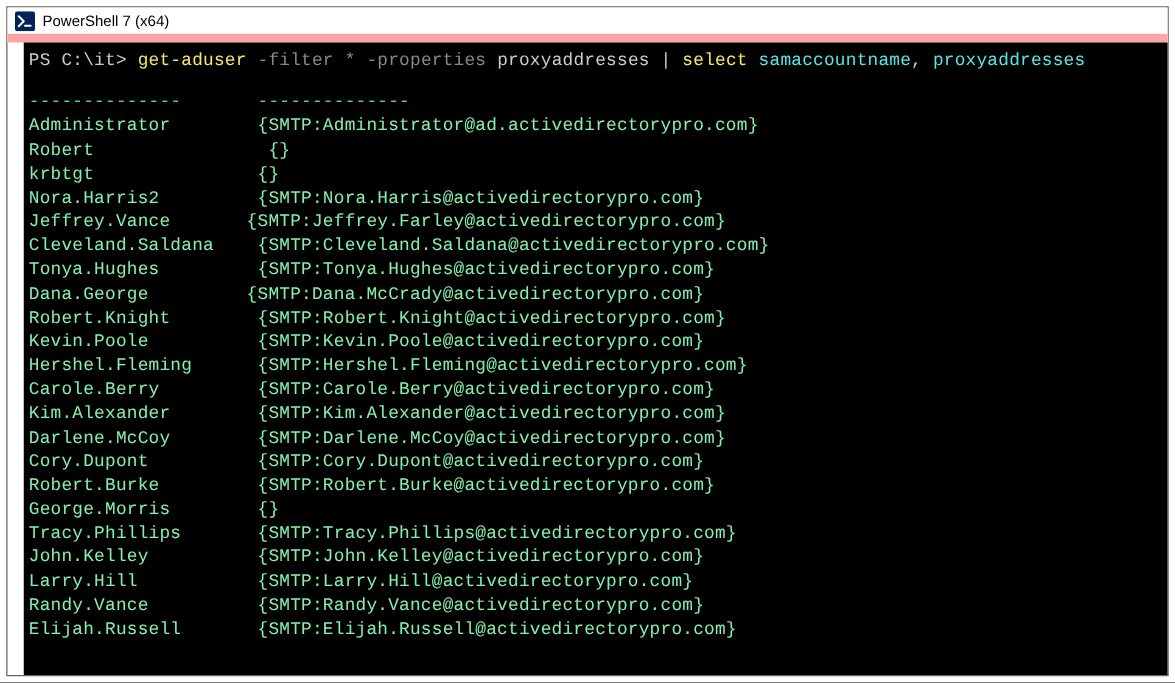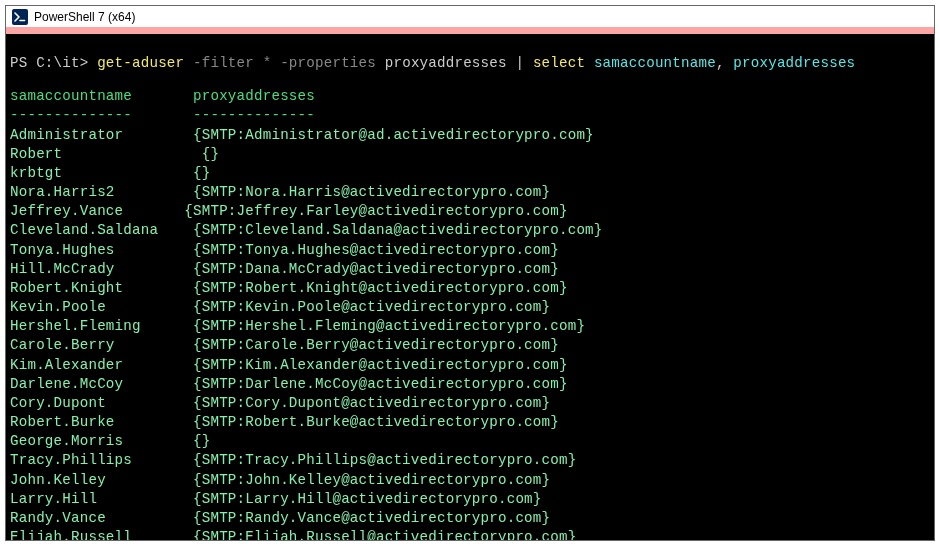--- a/index.html
+++ b/index.html
@@ -48,11 +48,12 @@
       flex: 1;
       background: #000;
       color: #ccc;
-      padding: 20px 4px;
+      padding: 6px 4px;
       overflow: hidden;
       line-height: 1.35;
       font-size: 14.2px;
       letter-spacing: 0.2px;
+      margin-left: 13px;
     }
     .cmd-line {
       white-space: pre;

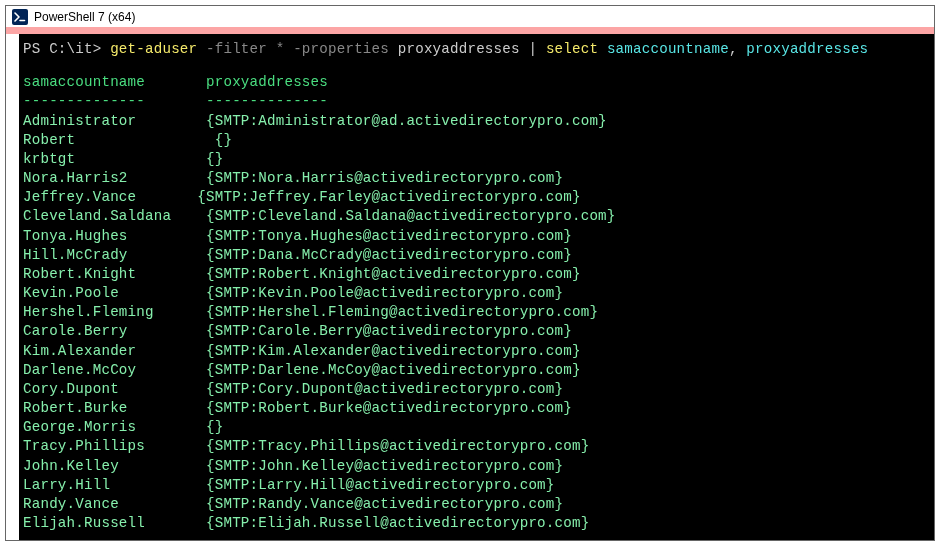--- a/index.html
+++ b/index.html
@@ -94,7 +94,6 @@
   <div class="terminal">
     <div class="cmd-line"><span class="prompt">PS C:\it&gt; </span><span class="yellow">get-aduser </span><span class="gray">-filter </span><span class="gray">* </span><span class="gray">-properties </span><span>proxyaddresses </span><span>| </span><span class="yellow">select </span><span class="cyan">samaccountname</span><span>, </span><span class="cyan">proxyaddresses</span></div>
 
-    <div class="headers"><span>samaccountname</span><span>       </span><span>proxyaddresses</span></div>
     <div class="underline"><span>--------------</span><span>       </span><span>--------------</span></div>
 
     <div id="rows-container">

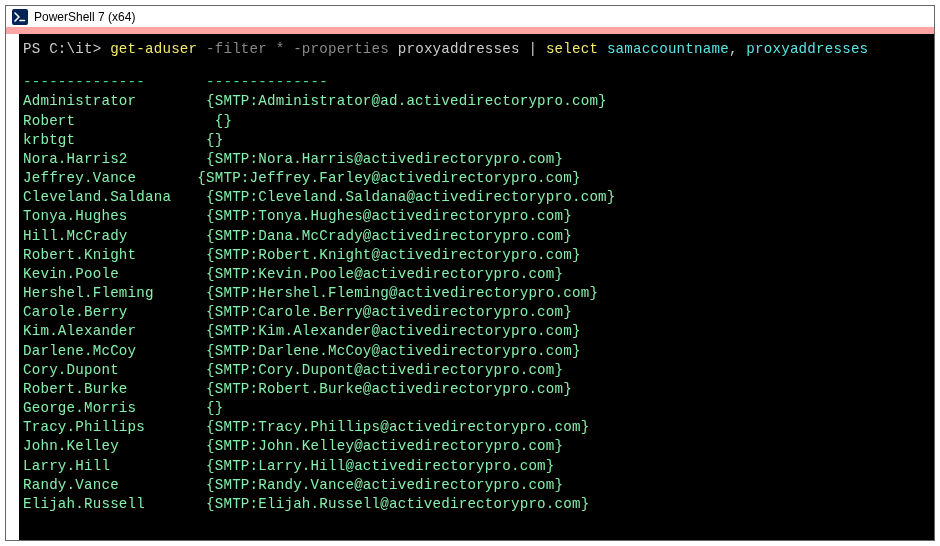--- a/index.html
+++ b/index.html
@@ -104,7 +104,7 @@
         <div class="row">Jeffrey.Vance       {SMTP:Jeffrey.Farley@activedirectorypro.com}</div>
         <div class="row">Cleveland.Saldana    {SMTP:Cleveland.Saldana@activedirectorypro.com}</div>
         <div class="row">Tonya.Hughes         {SMTP:Tonya.Hughes@activedirectorypro.com}</div>
-        <div class="row">Hill.McCrady         {SMTP:Dana.McCrady@activedirectorypro.com}</div>
+        <div class="row">Dana.George         {SMTP:Dana.McCrady@activedirectorypro.com}</div>
         <div class="row">Robert.Knight        {SMTP:Robert.Knight@activedirectorypro.com}</div>
         <div class="row">Kevin.Poole          {SMTP:Kevin.Poole@activedirectorypro.com}</div>
         <div class="row">Hershel.Fleming      {SMTP:Hershel.Fleming@activedirectorypro.com}</div>

